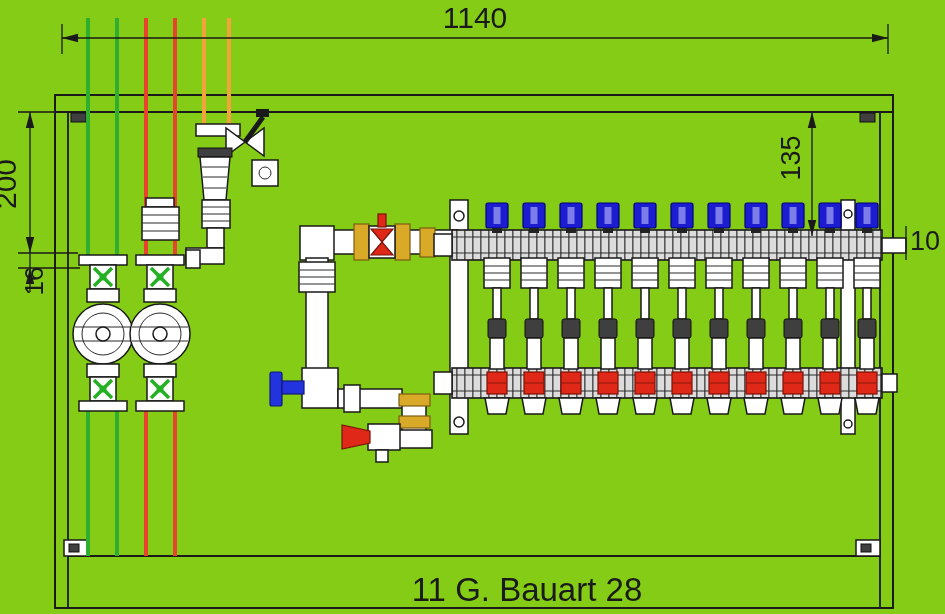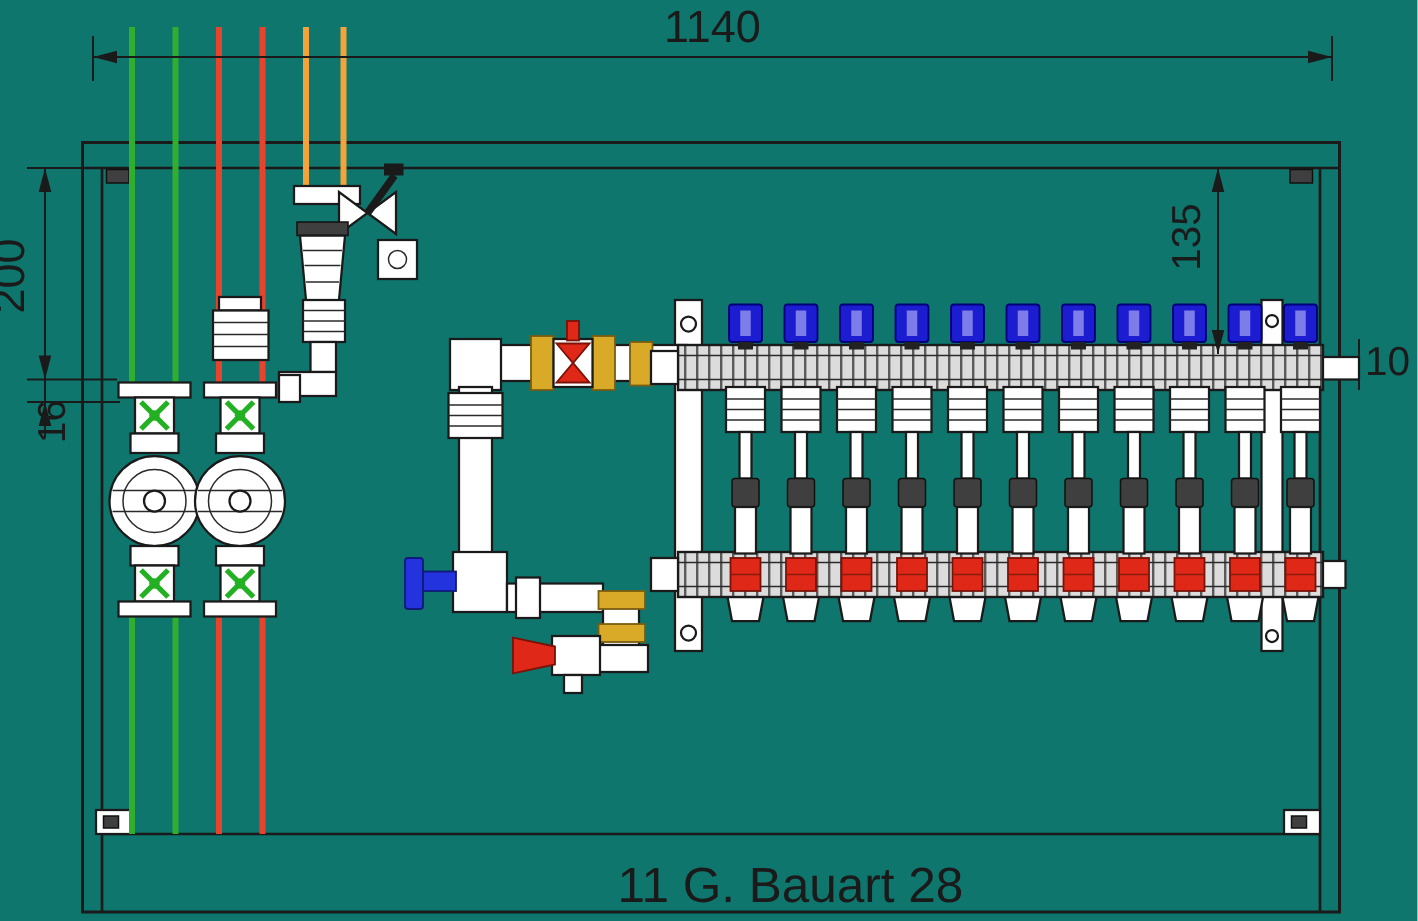--- a/index.html
+++ b/index.html
@@ -3,7 +3,7 @@
 <meta charset="utf-8">
 <style>
   html,body{margin:0;padding:0;background:#fff;}
-  .stage{position:relative;width:945px;height:614px;background:#0f766e;overflow:hidden;
+  .stage{position:relative;width:945px;height:614px;background:#84cc16;overflow:hidden;
          font-family:"Liberation Sans", sans-serif;}
   svg text{font-family:"Liberation Sans", sans-serif;fill:#1a1a1a;}
   .t30{font-size:30px;}

